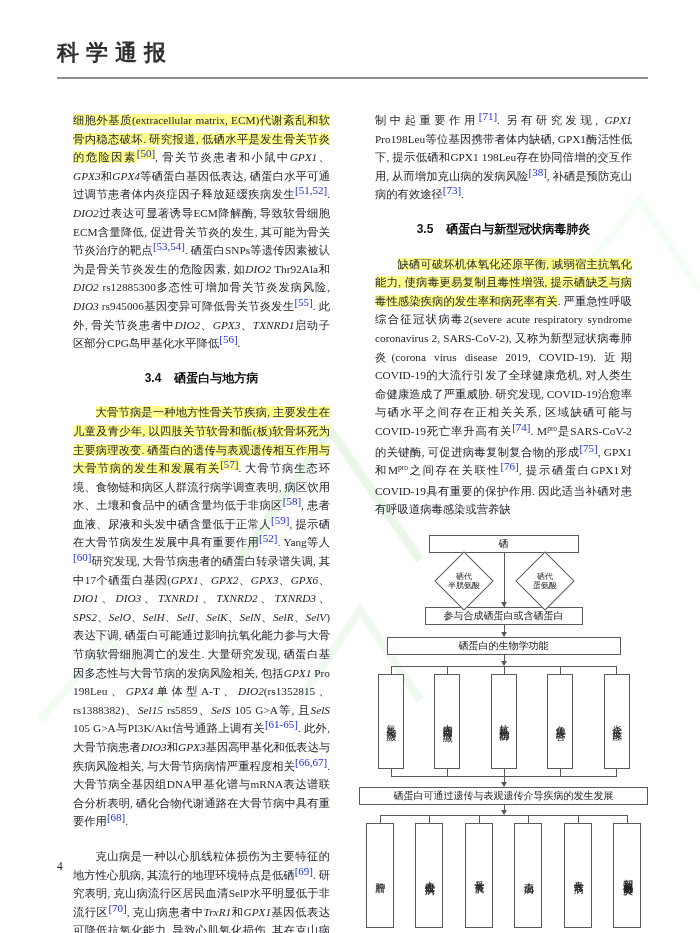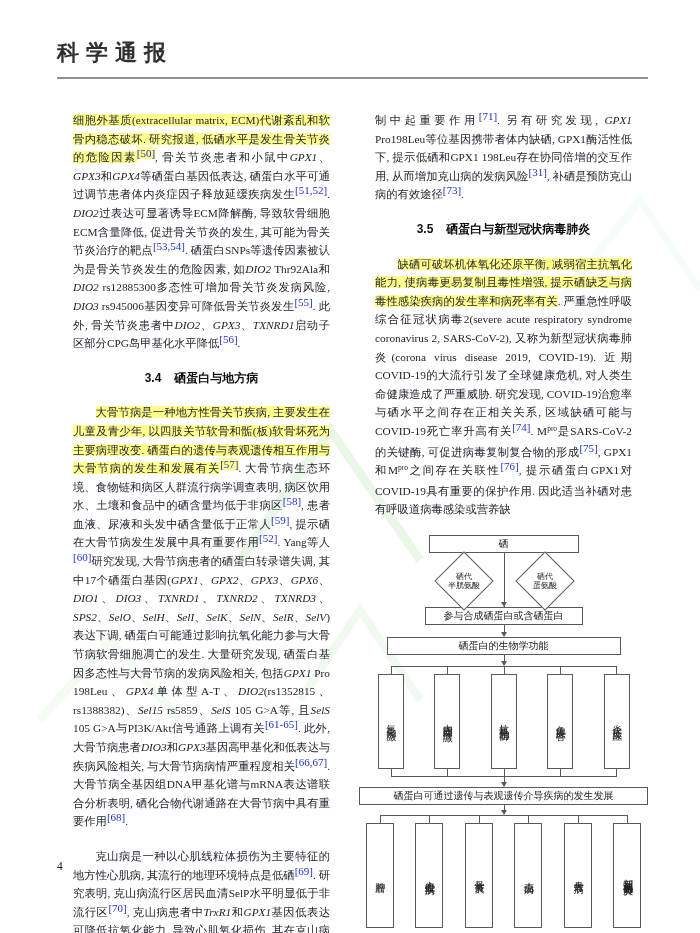--- a/index.html
+++ b/index.html
@@ -90,7 +90,7 @@
   </div>
 
   <div class="col col-right">
-    <p class="body"><span>制中起重要作用</span><span class="sup">[71]</span><span>. 另有研究发现, </span><span class="i">GPX1</span><span> Pro198Leu等位基因携带者体内缺硒, GPX1酶活性低下, 提示低硒和GPX1 198Leu存在协同倍增的交互作用, 从而增加克山病的发病风险</span><span class="sup">[31]</span><span>, 补硒是预防克山病的有效途径</span><span class="sup">[73]</span><span>.</span></p>
+    <p class="body"><span>制中起重要作用</span><span class="sup">[71]</span><span>. 另有研究发现, </span><span class="i">GPX1</span><span> Pro198Leu等位基因携带者体内缺硒, GPX1酶活性低下, 提示低硒和GPX1 198Leu存在协同倍增的交互作用, 从而增加克山病的发病风险</span><span class="sup">[38]</span><span>, 补硒是预防克山病的有效途径</span><span class="sup">[73]</span><span>.</span></p>
     <h3 class="sect">
       <span class="hnum">3.5</span><span>硒蛋白与新型冠状病毒肺炎</span>
     </h3>

